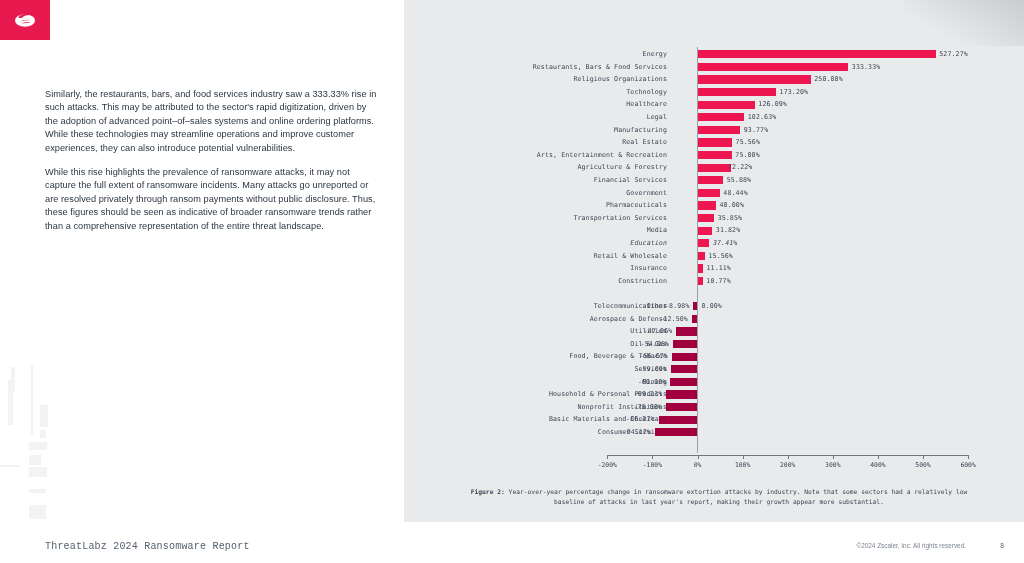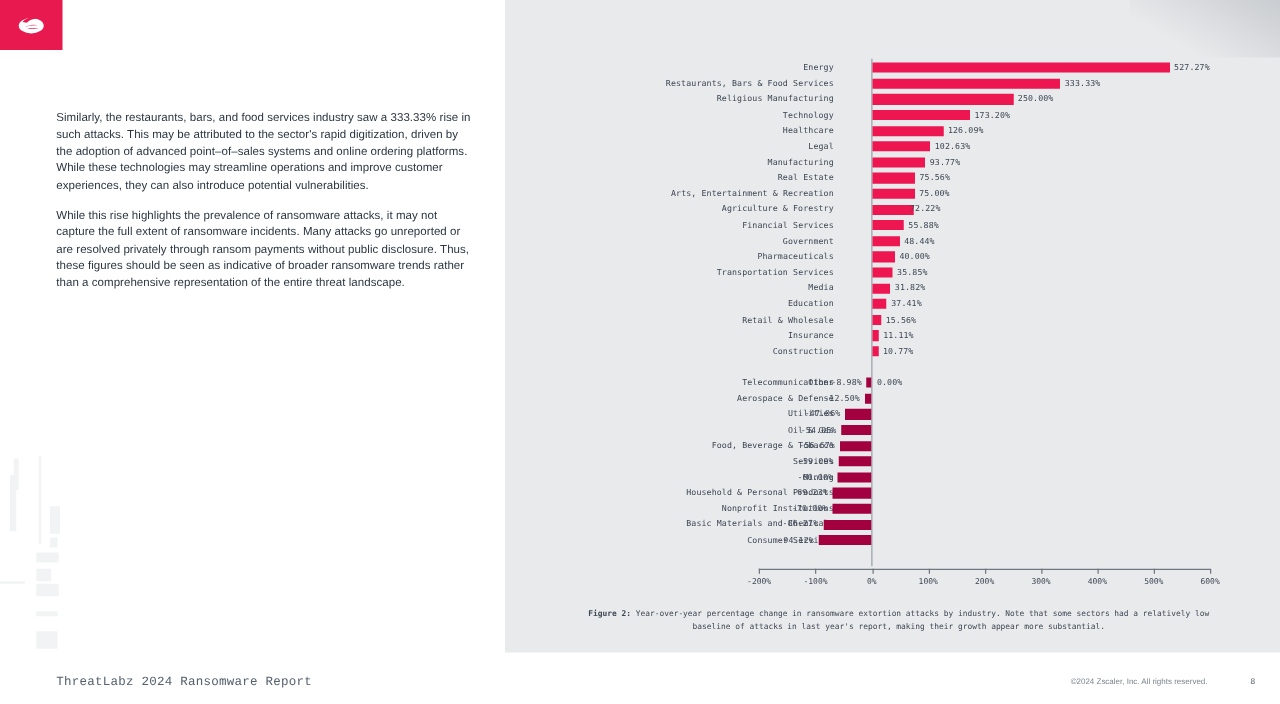--- a/index.html
+++ b/index.html
@@ -120,7 +120,7 @@
             <div class="val-label" style="left: 447.832px;">333.33%</div>
           </div>
           <div class="row" style="top: 73.2px;">
-            <div class="cat-label">Religious Manufacturing</div>
+            <div class="cat-label">Religious Organizations</div>
             <div class="bar pos" style="width: 112.75px;"></div>
             <div class="val-label" style="left: 410.25px;">250.00%</div>
           </div>

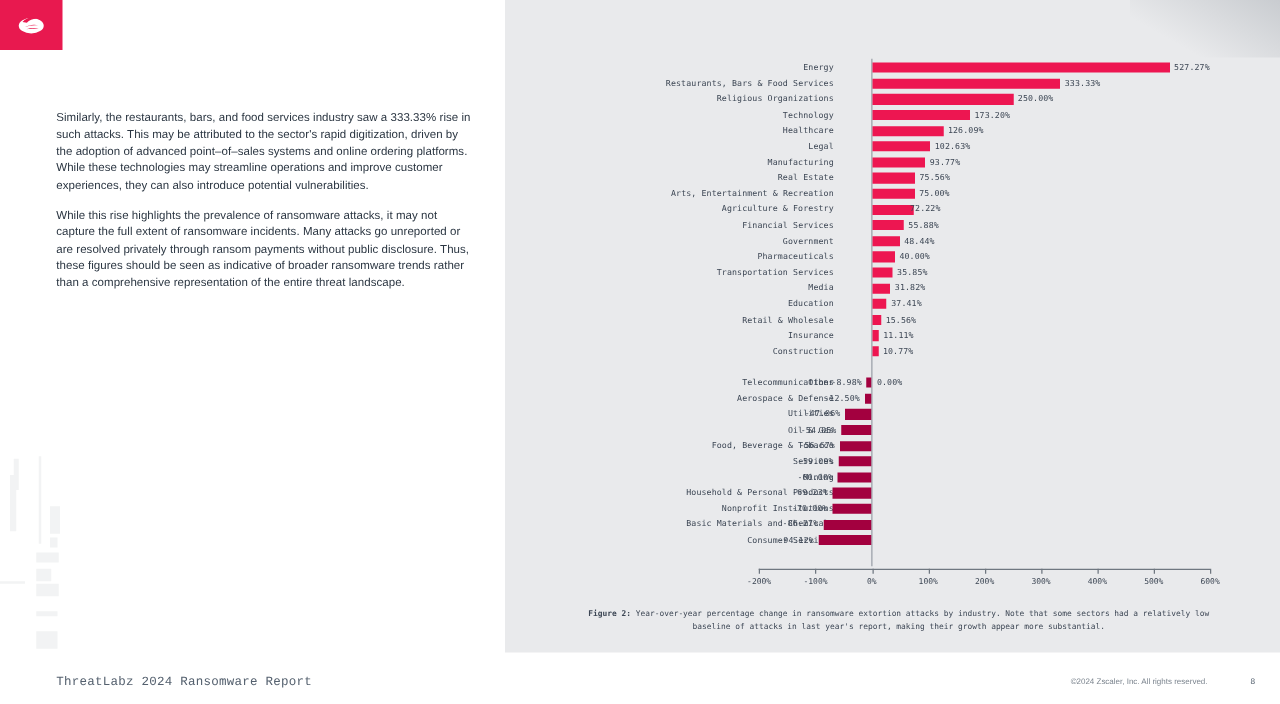--- a/index.html
+++ b/index.html
@@ -184,7 +184,7 @@
             <div class="bar pos" style="width: 14.3508px;"></div>
             <div class="val-label" style="left: 311.851px;">31.82%</div>
           </div>
-          <div class="row" style="top: 237px;">
+          <div class="row" style="top: 237px; font-style: italic;">
             <div class="cat-label">Education</div>
             <div class="bar pos" style="width: 11.4689px;"></div>
             <div class="val-label" style="left: 308.969px;">37.41%</div>

